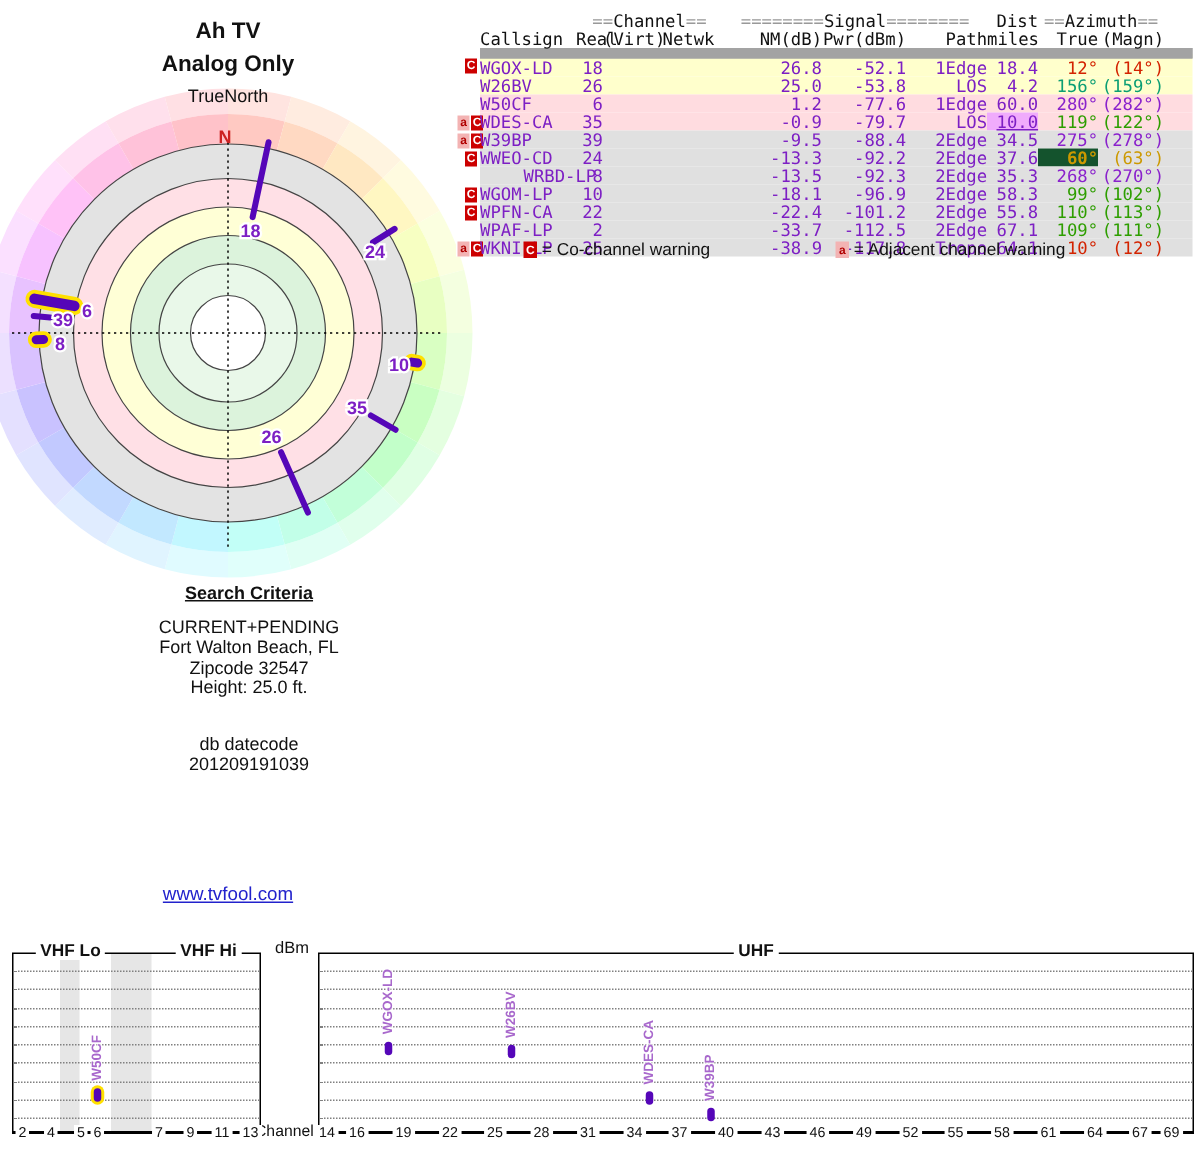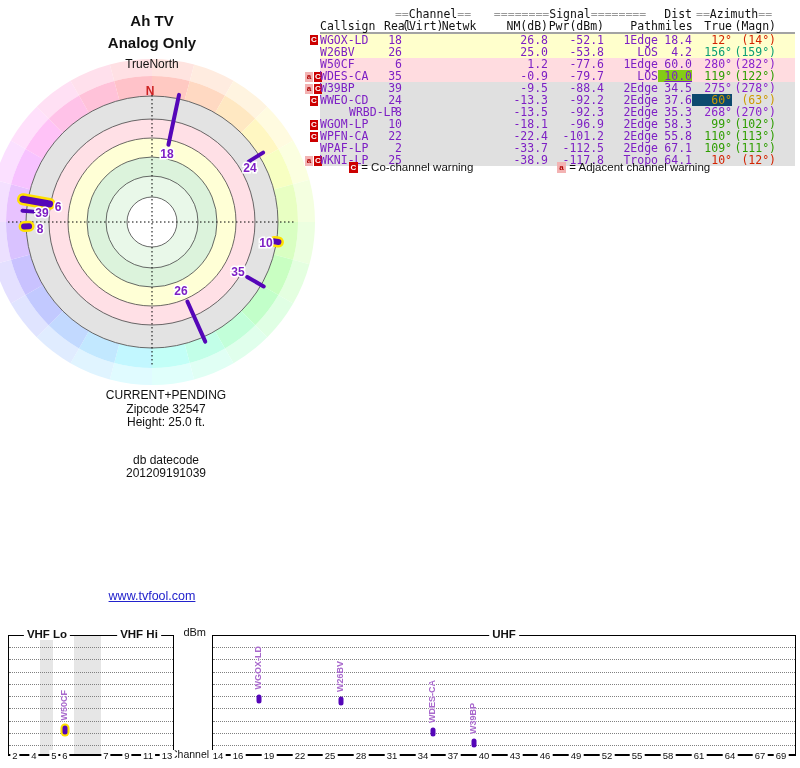--- a/index.html
+++ b/index.html
@@ -20,7 +20,7 @@
   #tv-table .r { text-align:right; }
   #tv-table .c { text-align:center; }
   #tv-table .grey-eq { color:#999; }
-  .hdr2 td { border-bottom:2px solid #a3a3a3; }
+  .hdr2 td { border-bottom:7px solid #a3a3a3; }
   .hdr2 td.nob { border-bottom:none; }
   td.col-nm { background:rgba(110,110,110,0.18); }
   .warncell { text-align:right; padding-right:2px !important; background:#fff !important; }

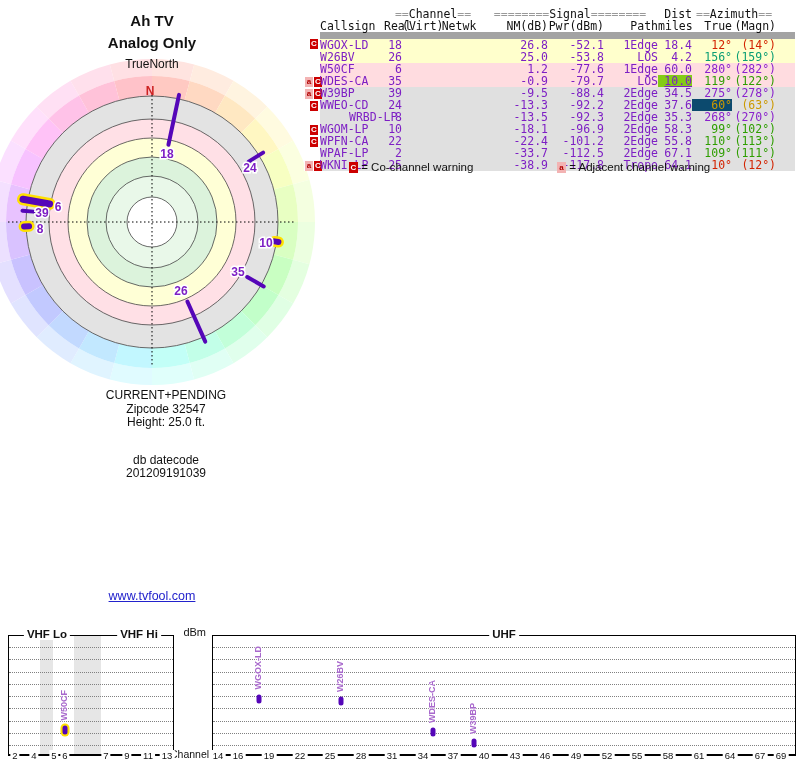--- a/index.html
+++ b/index.html
@@ -238,7 +238,7 @@
           <td class="r col-nm" style="background: rgb(255, 220, 224); color: rgb(125, 31, 196);">-0.9</td>
           <td class="r" style="background: rgb(255, 220, 224); color: rgb(125, 31, 196);">-79.7</td>
           <td class="r" style="background: rgb(255, 220, 224); color: rgb(125, 31, 196);">LOS</td>
-          <td class="r" style="background: #84cc16; color: rgb(125, 31, 196); text-decoration: underline;">10.0</td>
+          <td class="r" style="background: #f0abfc; color: rgb(125, 31, 196); text-decoration: underline;">10.0</td>
           <td class="r az" style="background: rgb(255, 220, 224); color: rgb(46, 158, 0);">119°</td>
           <td class="r az" style="background: rgb(255, 220, 224); color: rgb(46, 158, 0);">(122°)</td>
           <td style="background: rgb(255, 220, 224); color: rgb(125, 31, 196);"></td>

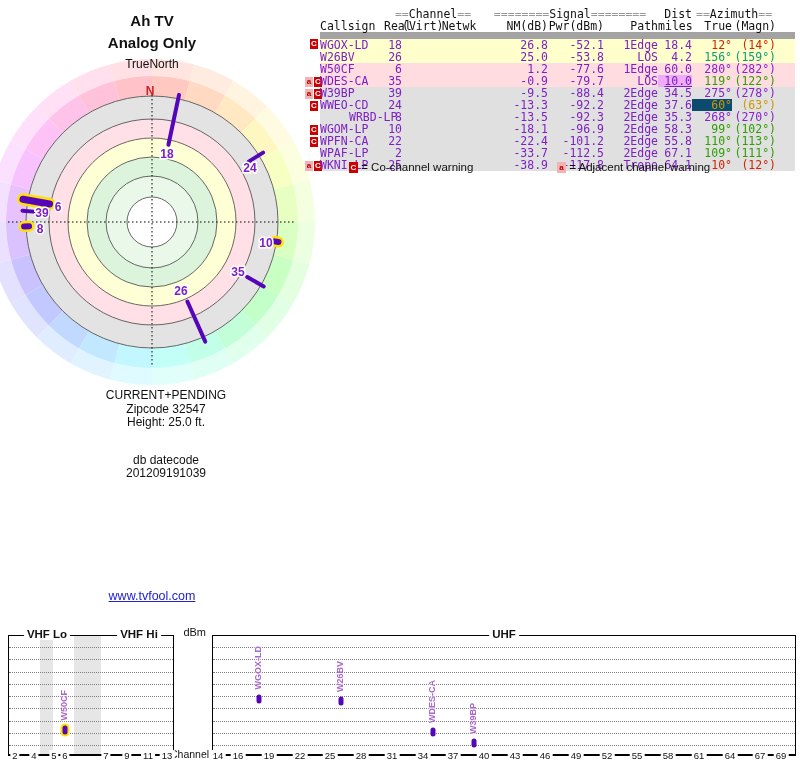--- a/index.html
+++ b/index.html
@@ -267,7 +267,7 @@
           <td class="r" style="background: rgb(224, 224, 224); color: rgb(125, 31, 196);">-92.2</td>
           <td class="r" style="background: rgb(224, 224, 224); color: rgb(125, 31, 196);">2Edge</td>
           <td class="r" style="background: rgb(224, 224, 224); color: rgb(125, 31, 196);">37.6</td>
-          <td class="r az" style="background: #0c4a6e; color: rgb(204, 153, 0);">60°</td>
+          <td class="r az" style="background: #14532d; color: rgb(204, 153, 0); font-weight: bold;">60°</td>
           <td class="r az" style="background: rgb(224, 224, 224); color: rgb(204, 153, 0);">(63°)</td>
           <td style="background: rgb(224, 224, 224); color: rgb(125, 31, 196);"></td>
         </tr>

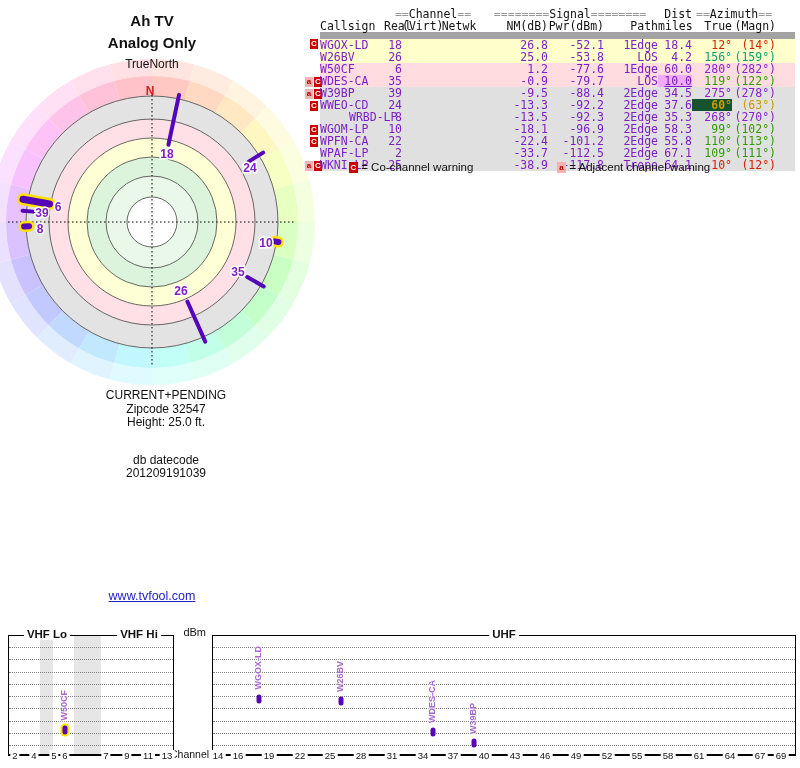--- a/index.html
+++ b/index.html
@@ -356,6 +356,7 @@
   </div>
 
   <div id="search-block" class="abs">
+    <div id="search-heading">Search Criteria</div>
     <div>CURRENT+PENDING</div>
     <div>Zipcode 32547</div>
     <div>Height: 25.0 ft.</div>

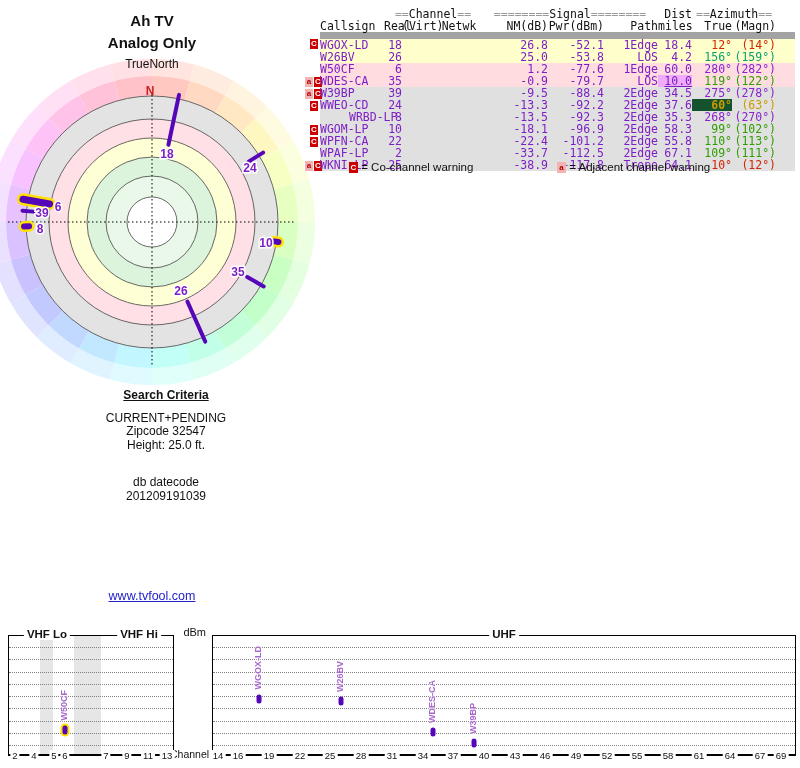--- a/index.html
+++ b/index.html
@@ -358,6 +358,7 @@
   <div id="search-block" class="abs">
     <div id="search-heading">Search Criteria</div>
     <div>CURRENT+PENDING</div>
+    <div>Fort Walton Beach, FL</div>
     <div>Zipcode 32547</div>
     <div>Height: 25.0 ft.</div>
     <div id="db-block">

